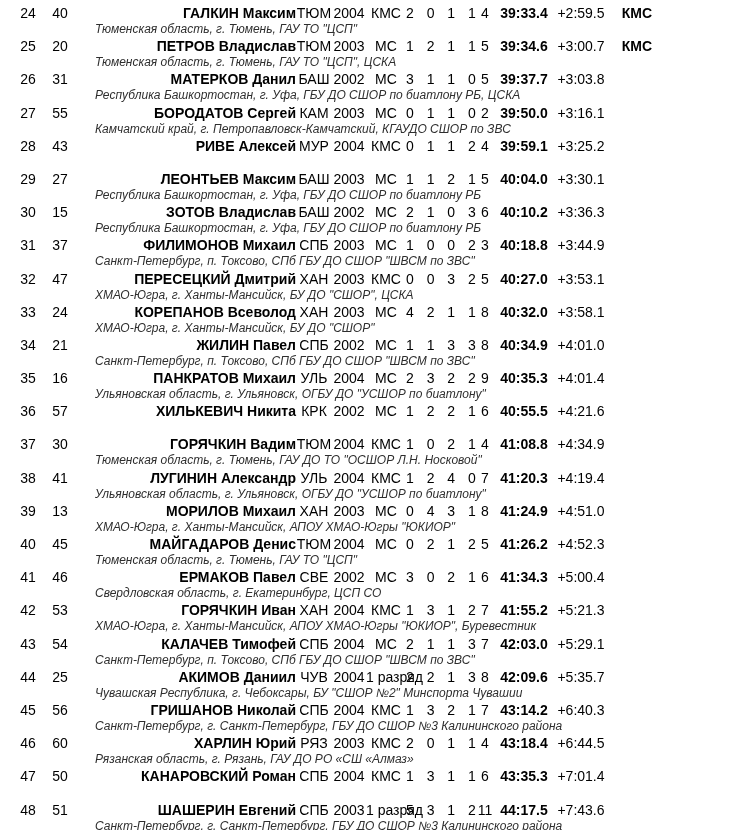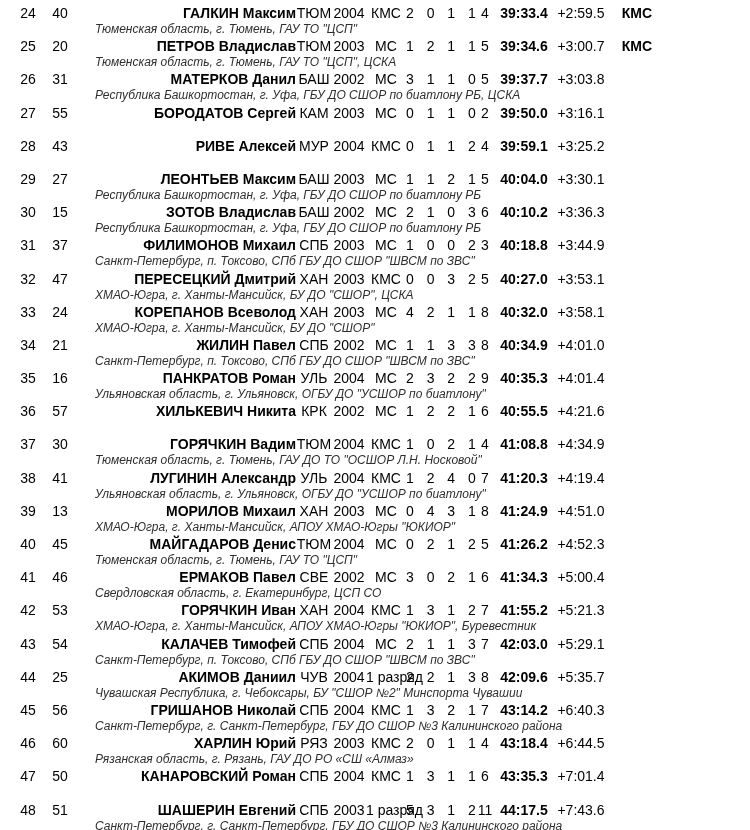--- a/index.html
+++ b/index.html
@@ -115,6 +115,7 @@
       <span class="col c-gap">+3:16.1</span>
       <span class="col c-note"></span>
     </div>
+    <div class="sub-line">Камчатский край, г. Петропавловск-Камчатский, КГАУДО СШОР по ЗВС</div>
   </div>
 
   <div class="row">

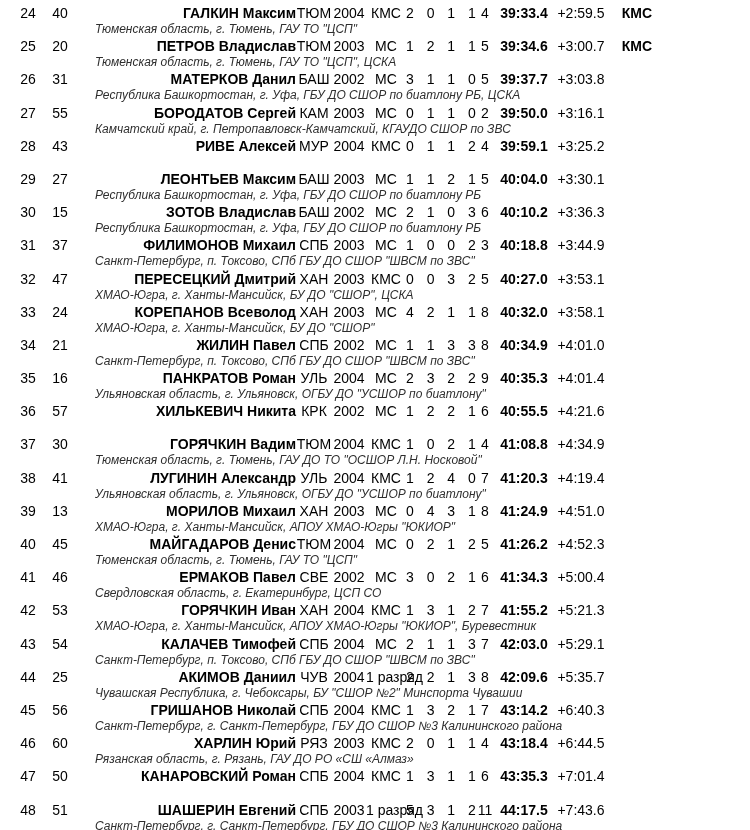--- a/index.html
+++ b/index.html
@@ -240,7 +240,7 @@
     <div class="main-line">
       <span class="col c-place">35</span>
       <span class="col c-bib">16</span>
-      <span class="col c-name">ПАНКРАТОВ Роман</span>
+      <span class="col c-name">ПАНКРАТОВ Михаил</span>
       <span class="col c-region">УЛЬ</span>
       <span class="col c-year">2004</span>
       <span class="col c-rank">МС</span>

